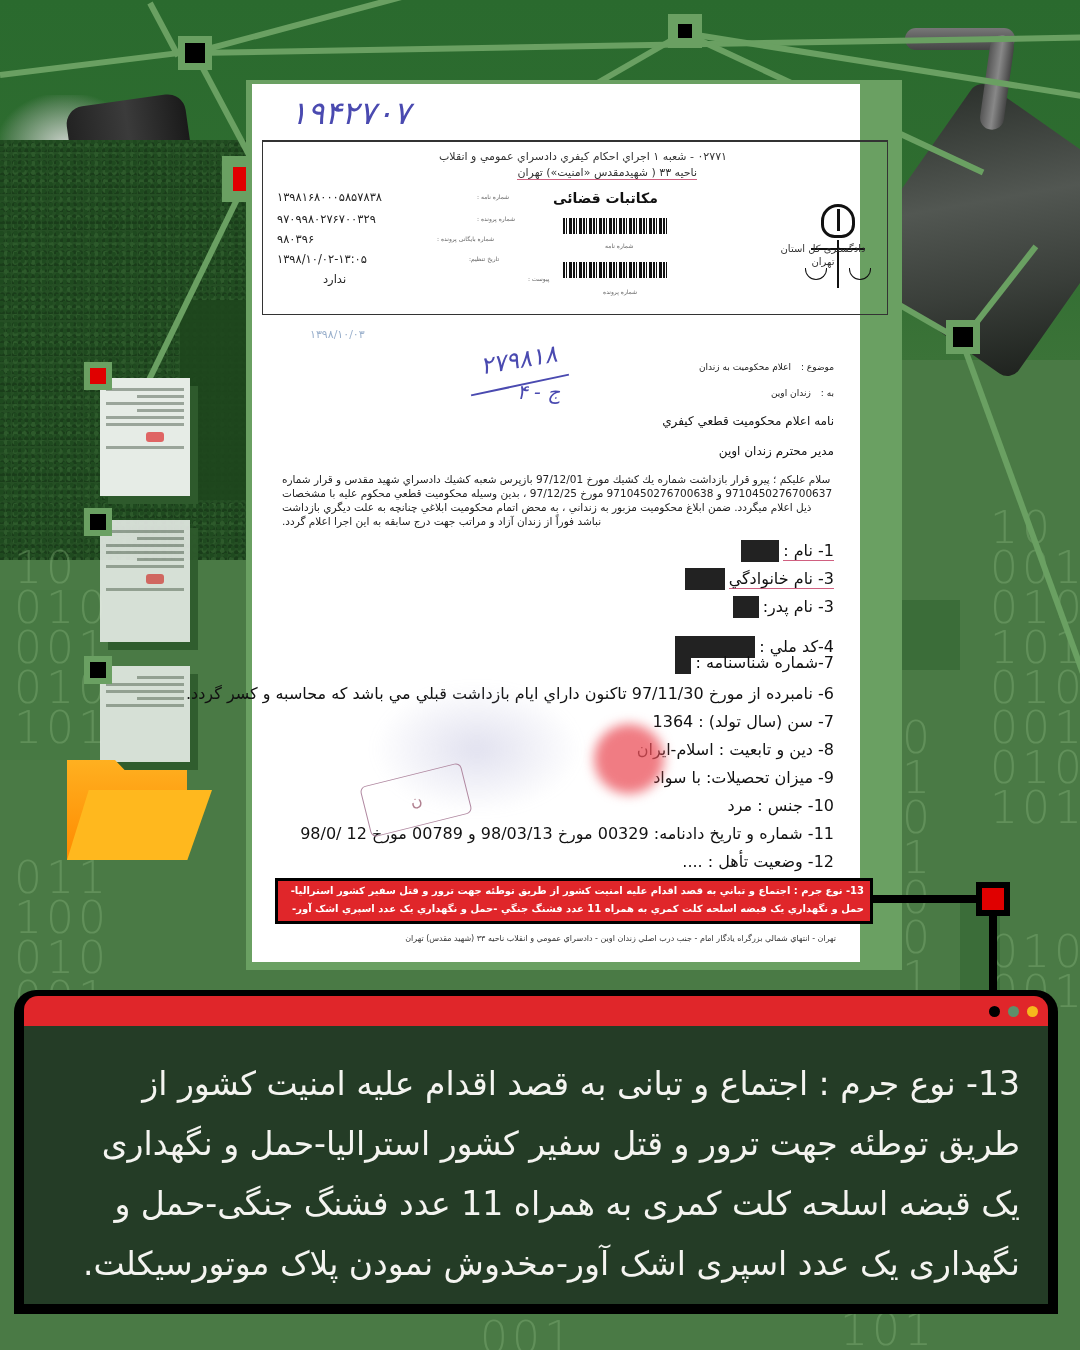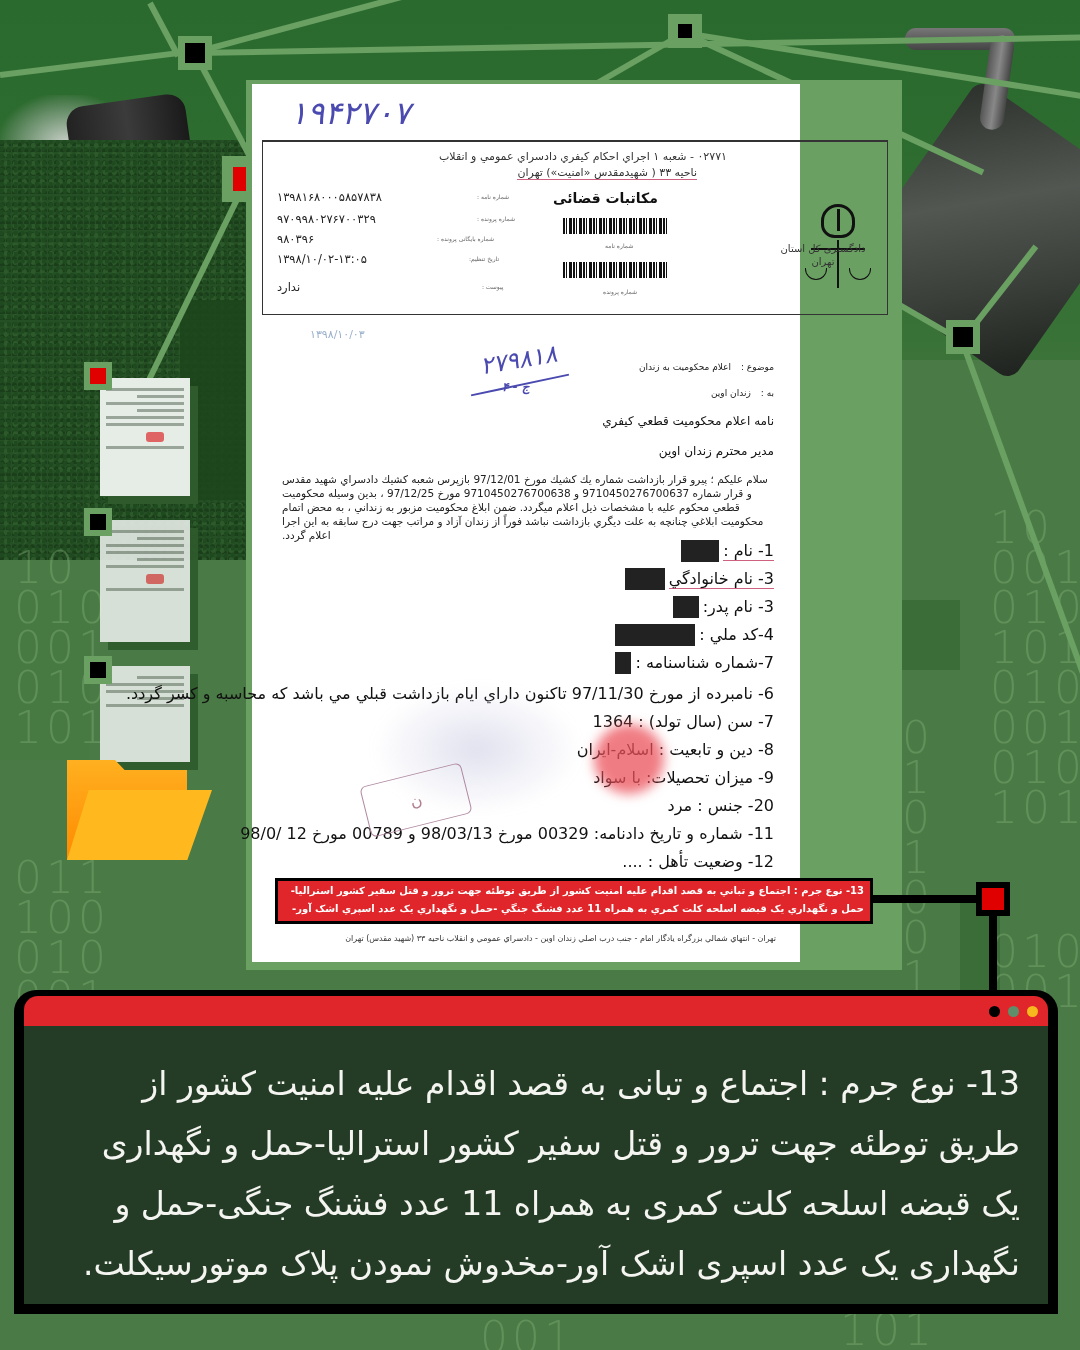--- a/index.html
+++ b/index.html
@@ -106,7 +106,7 @@
     background: #6aa062;
   }
   .doc {
-    position: absolute; left: 252px; top: 84px; width: 548px; height: 878px;
+    position: absolute; left: 252px; top: 84px; width: 608px; height: 878px;
     background: #fff; color: #111;
     font-family: "DejaVu Sans", sans-serif;
   }

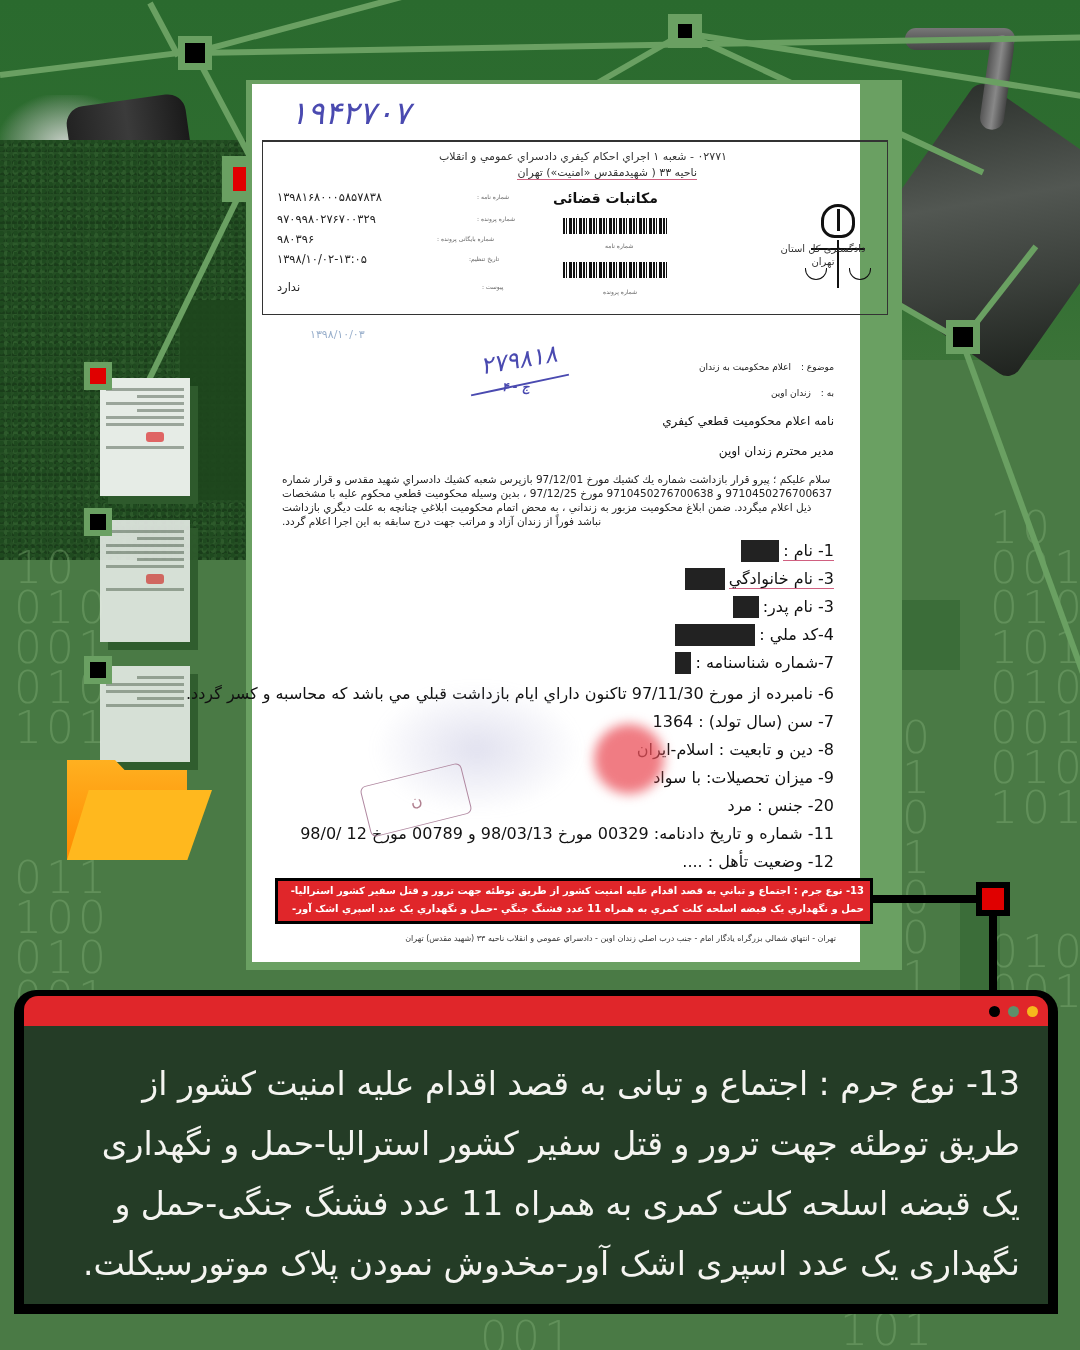--- a/index.html
+++ b/index.html
@@ -382,7 +382,7 @@
       <span class="meta-val">۱۳۹۸/۱۰/۰۲-۱۳:۰۵</span>
         <span class="meta-lab" style="left:192px">تاریخ تنظیم:</span>
     </div>
-    <div class="meta-row" style="top:138px;">
+    <div class="meta-row" style="top:130px;margin-left:46px;">
       <span class="meta-val" style="font-weight:normal">ندارد</span>
         <span class="meta-lab" style="left:205px">پیوست :</span>
     </div>

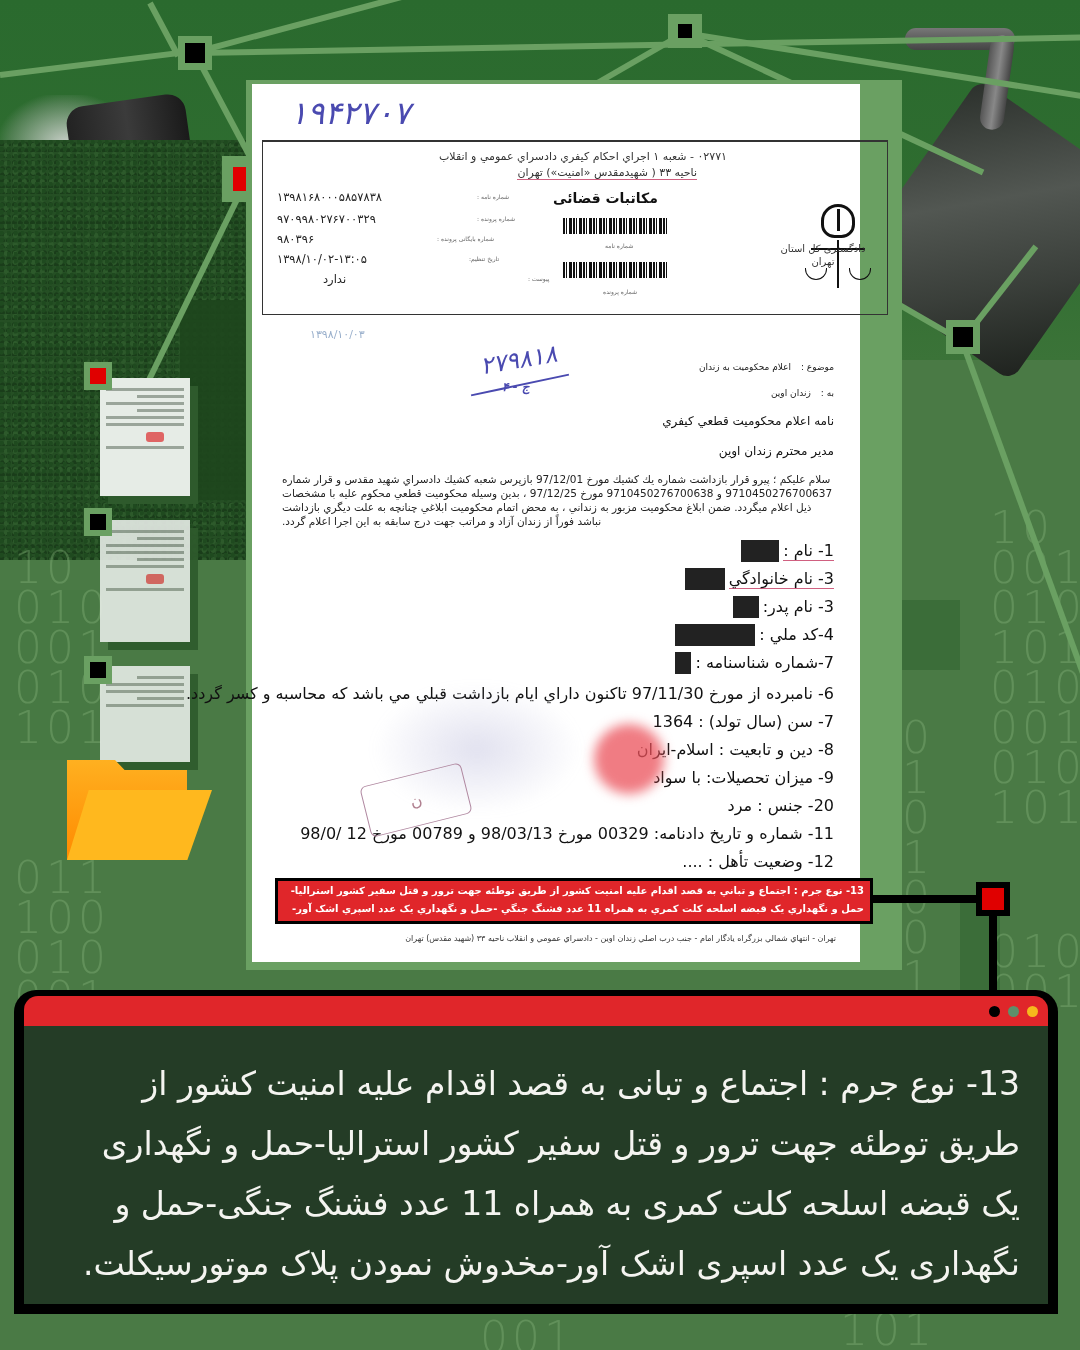--- a/index.html
+++ b/index.html
@@ -391,7 +391,7 @@
   <div class="stamp-date">۱۳۹۸/۱۰/۰۳</div>
   <div class="hand" style="left:228px;top:262px;font-size:24px;transform:rotate(-10deg);">۲۷۹۸۱۸</div>
   <div style="position:absolute;left:218px;top:300px;width:100px;height:2px;background:#4a4ab0;transform:rotate(-12deg);"></div>
-  <div class="hand" style="left:250px;top:296px;font-size:12px;font-weight:bold;">۴ - ج</div>
+  <div class="hand" style="left:265px;top:296px;font-size:20px;">۴ - ج</div>
 
   <div class="subj rtl" style="top:278px;">
     <span class="k">موضوع :</span><span>اعلام محکومیت به زندان</span>

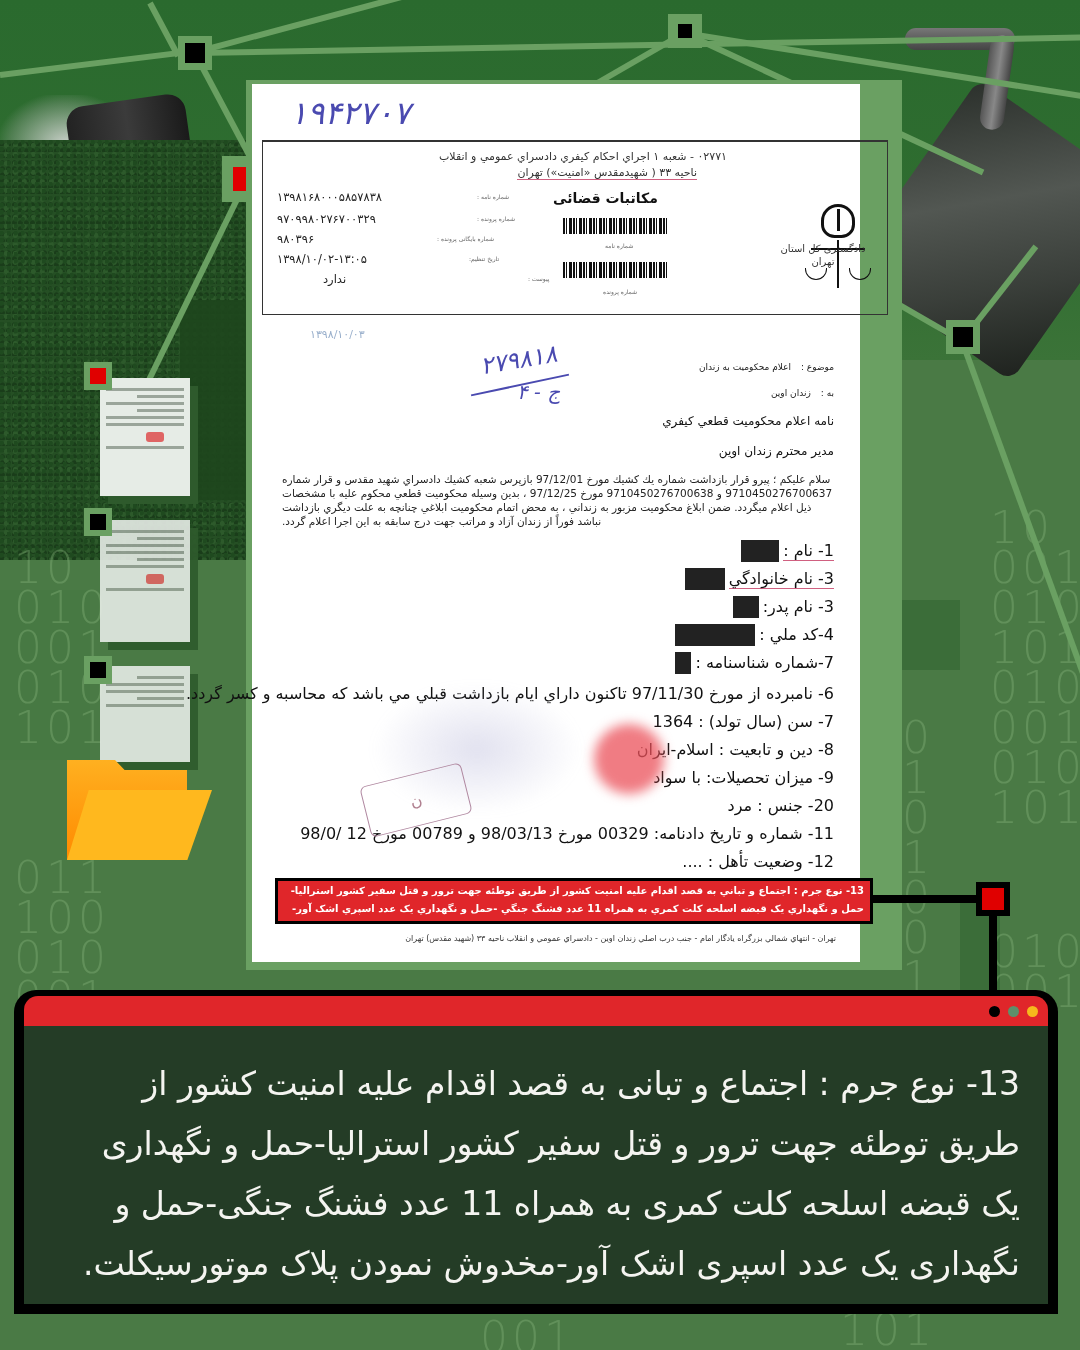--- a/index.html
+++ b/index.html
@@ -406,7 +406,7 @@
   <div class="item rtl" style="top:456px;"><span class="ul-pink">1- نام :</span><span class="redact" style="width:38px"></span></div>
   <div class="item rtl" style="top:484px;"><span class="ul-pink">3- نام خانوادگي</span><span class="redact" style="width:40px"></span></div>
   <div class="item rtl" style="top:512px;"><span>3- نام پدر:</span><span class="redact" style="width:26px"></span></div>
-  <div class="item rtl" style="top:540px;"><span>4-كد ملي :</span><span class="redact" style="width:80px"></span></div>
+  <div class="item rtl" style="top:552px;"><span>4-كد ملي :</span><span class="redact" style="width:80px"></span></div>
   <div class="item rtl" style="top:568px;"><span>7-شماره شناسنامه :</span><span class="redact" style="width:16px"></span></div>
   <div class="item rtl" style="top:600px;">6- نامبرده از مورخ 97/11/30 تاكنون داراي ايام بازداشت قبلي مي باشد كه محاسبه و كسر گردد.</div>
   <div class="item rtl" style="top:628px;"><span>7- سن (سال تولد) :</span> <span>1364</span></div>

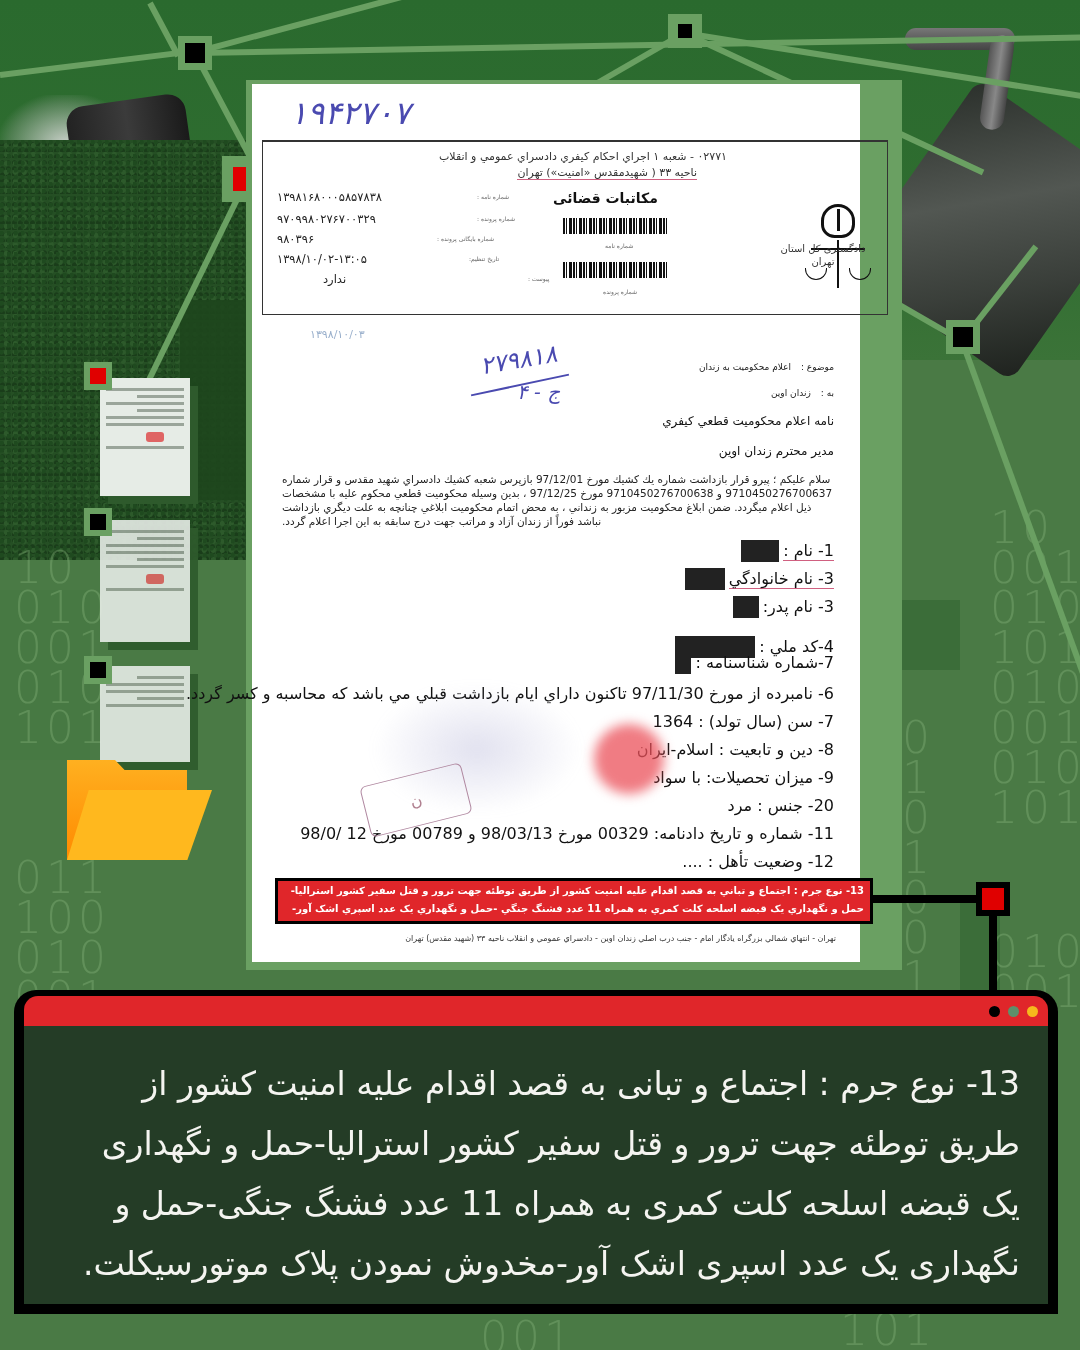--- a/index.html
+++ b/index.html
@@ -412,7 +412,7 @@
   <div class="item rtl" style="top:628px;"><span>7- سن (سال تولد) :</span> <span>1364</span></div>
   <div class="item rtl" style="top:656px;"><span>8- دين و تابعيت :</span> <span>اسلام-ايران</span></div>
   <div class="item rtl" style="top:684px;"><span>9- ميزان تحصيلات:</span> <span>با سواد</span></div>
-  <div class="item rtl" style="top:712px;"><span>20- جنس :</span> <span>مرد</span></div>
+  <div class="item rtl" style="top:712px;"><span>10- جنس :</span> <span>مرد</span></div>
   <div class="item rtl" style="top:740px;"><span>11- شماره و تاريخ دادنامه:</span> <span>00329 مورخ 98/03/13 و 00789 مورخ 12 /98/0</span></div>
   <div class="item rtl" style="top:768px;"><span>12- وضعيت تأهل :</span> <span>....</span></div>
 

